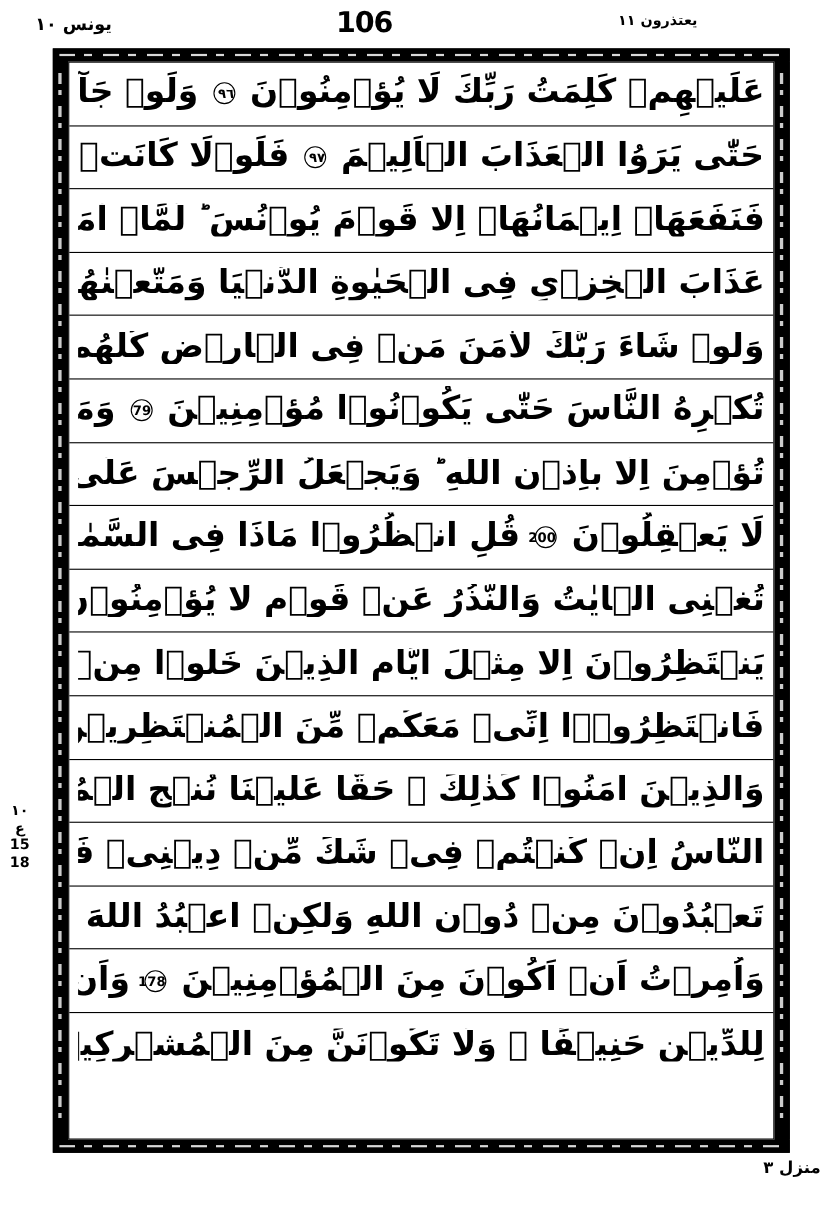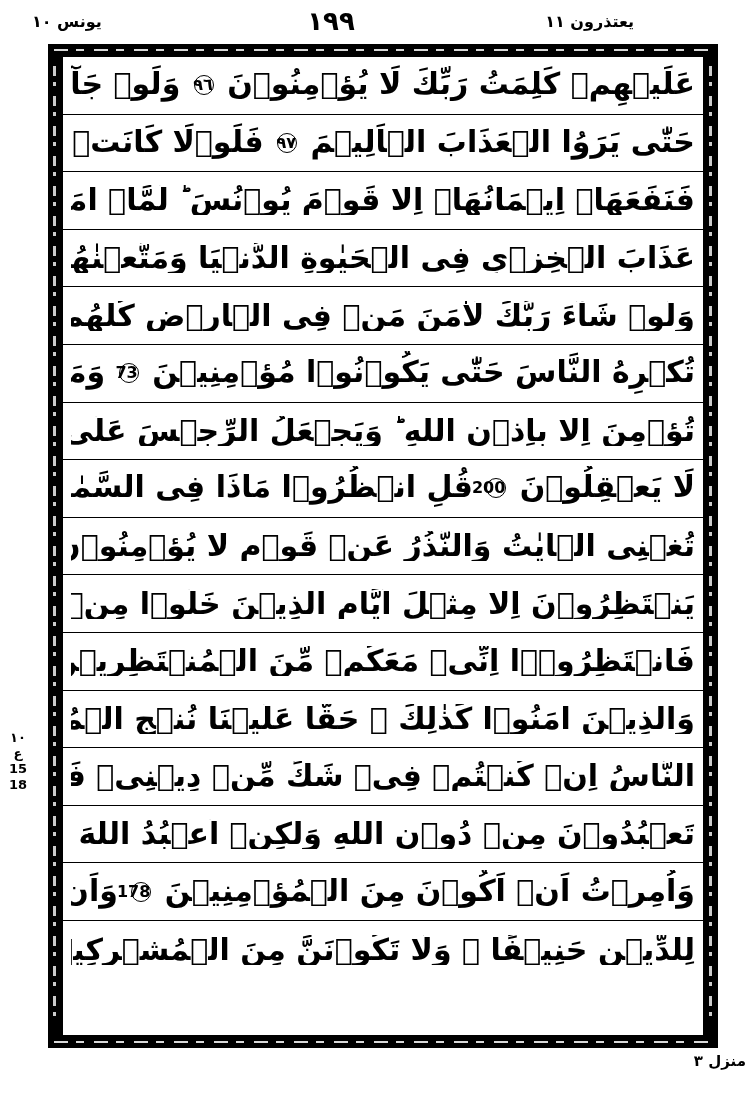--- a/index.html
+++ b/index.html
@@ -37,7 +37,7 @@
 
 <div class="header">
   <div class="hdr-left">يونس ١٠</div>
-  <div class="hdr-center">١٩٩</div>
+  <div class="hdr-center">106</div>
   <div class="hdr-right">يعتذرون ١١</div>
 </div>
 

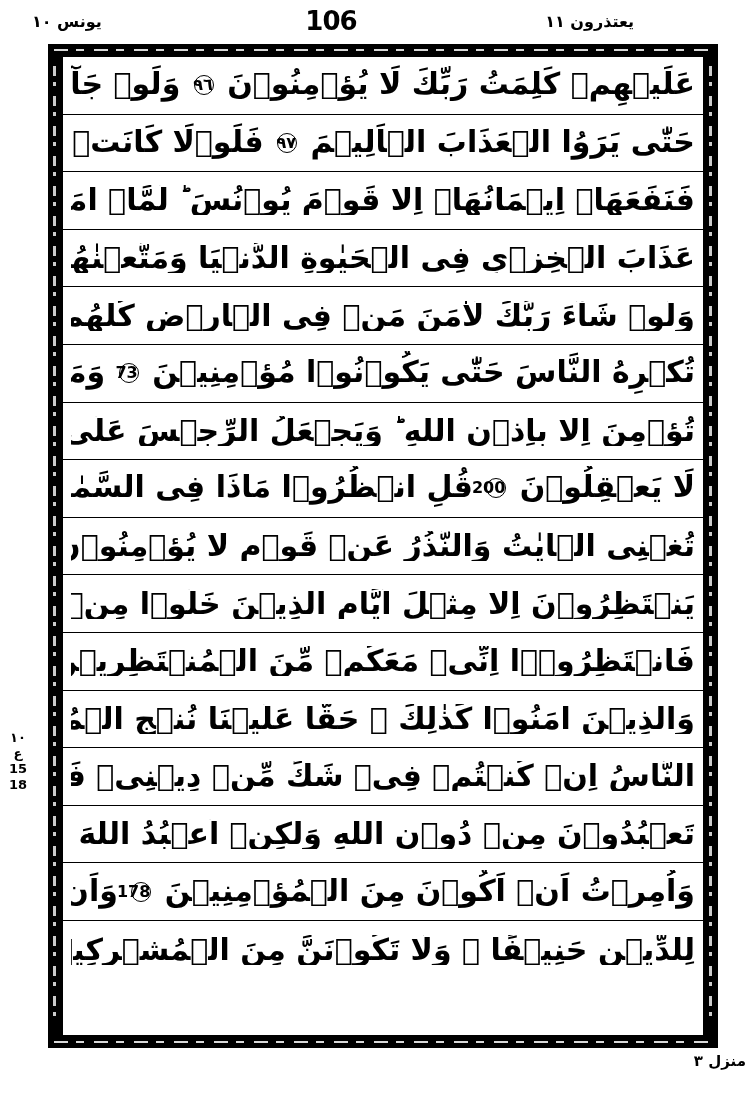--- a/index.html
+++ b/index.html
@@ -8,7 +8,7 @@
   .header { position: absolute; left: 0; top: 0; width: 662px; height: 46px; text-decoration: underline; }
   .hdr-left { position: absolute; left: 32px; top: 12px; font-size: 16px; font-weight: bold; direction: rtl; }
   .hdr-center { position: absolute; left: 0; right: 0; top: 6px; text-align: center; font-size: 26px; font-weight: bold; letter-spacing: -1px; }
-  .hdr-right { position: absolute; right: 28px; top: 12px; font-size: 16px; font-weight: bold; direction: rtl; }
+  .hdr-right { position: absolute; right: 28px; top: 12px; font-size: 13px; font-weight: bold; direction: rtl; }
   .frame { position: absolute; left: 48px; top: 44px; width: 670px; height: 1004px;
            background: #000; box-sizing: border-box; }
   .band-top, .band-bottom { position: absolute; left: 0; width: 100%; height: 12px; background: #000; overflow: hidden; }

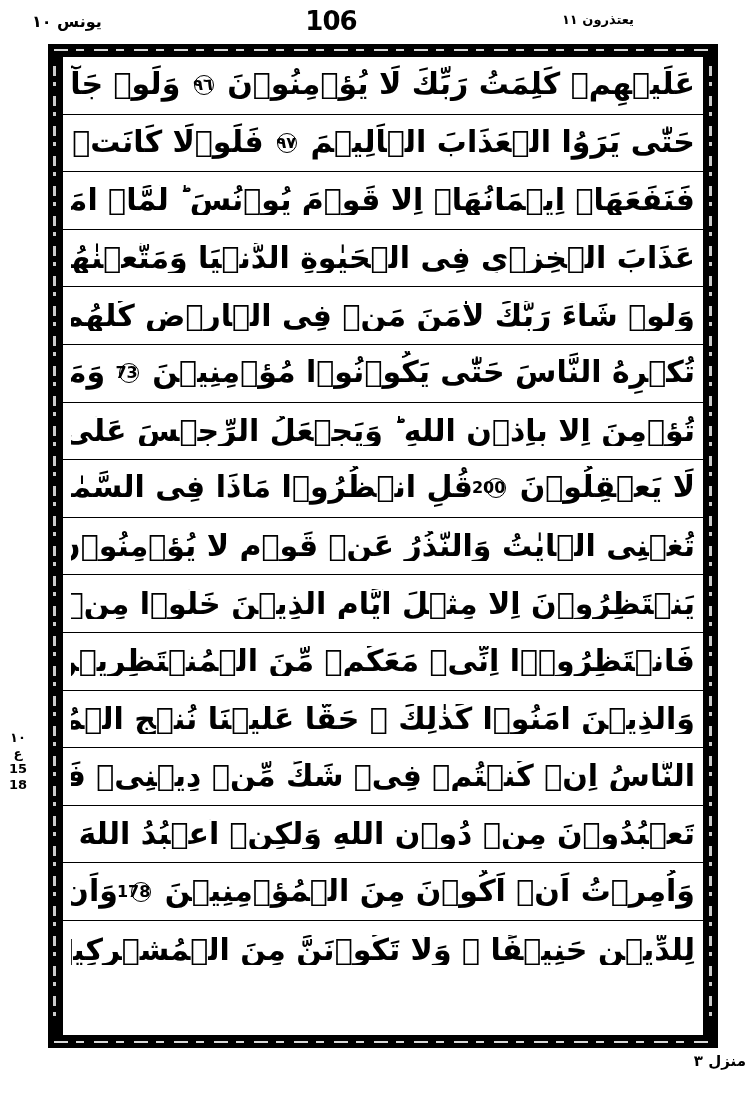--- a/index.html
+++ b/index.html
@@ -27,7 +27,7 @@
   .line:last-child { border-bottom: none; }
   .line-text { font-family: "DejaVu Sans", sans-serif; font-weight: bold; font-size: 30px; line-height: 1;
                direction: rtl; white-space: nowrap; text-align: justify; text-align-last: justify; width: 100%; overflow: hidden; }
-  .ayah { display: inline-block; font-size: 16px; font-weight: bold; border: 1.5px solid #000; border-radius: 50%;
+  .ayah { display: inline-block; font-size: 12px; font-weight: bold; border: 1.5px solid #000; border-radius: 50%;
           width: 18px; height: 18px; line-height: 18px; text-align: center; vertical-align: middle; margin: 12px 3px; }
   .ruku { position: absolute; left: 4px; top: 718px; width: 28px; text-align: center; font-size: 13px; font-weight: bold; line-height: 1.2; margin-top: 12px; }
   .footer { position: absolute; left: 0; right: 0; top: 1052px; font-size: 15px; font-weight: bold; direction: rtl; }

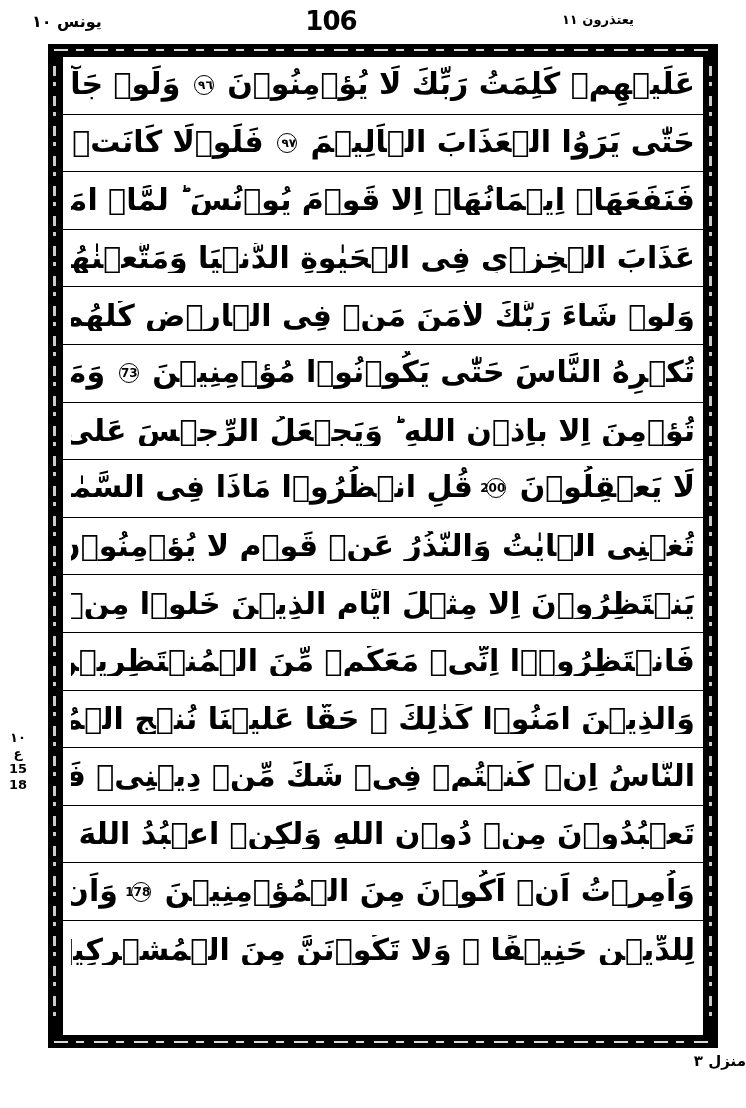--- a/index.html
+++ b/index.html
@@ -71,7 +71,7 @@
         <div class="line-text"><span>وَلَوۡ شَآءَ رَبُّكَ لَاٰمَنَ مَنۡ فِى الۡاَرۡضِ كُلُّهُمۡ جَمِيۡعًا ؕ اَفَاَنۡتَ</span></div>
       </div>
     <div class="line">
-        <div class="line-text"><span>تُكۡرِهُ النَّاسَ حَتّٰى يَكُوۡنُوۡا مُؤۡمِنِيۡنَ</span> <span class="ayah">73</span> <span>وَمَا كَانَ لِنَفۡسٍ اَنۡ</span></div>
+        <div class="line-text"><span>تُكۡرِهُ النَّاسَ حَتّٰى يَكُوۡنُوۡا مُؤۡمِنِيۡنَ</span> <span class="ayah">79</span> <span>وَمَا كَانَ لِنَفۡسٍ اَنۡ</span></div>
       </div>
     <div class="line">
         <div class="line-text"><span>تُؤۡمِنَ اِلَّا بِاِذۡنِ اللّٰهِ ؕ وَيَجۡعَلُ الرِّجۡسَ عَلَى الَّذِيۡنَ</span></div>

